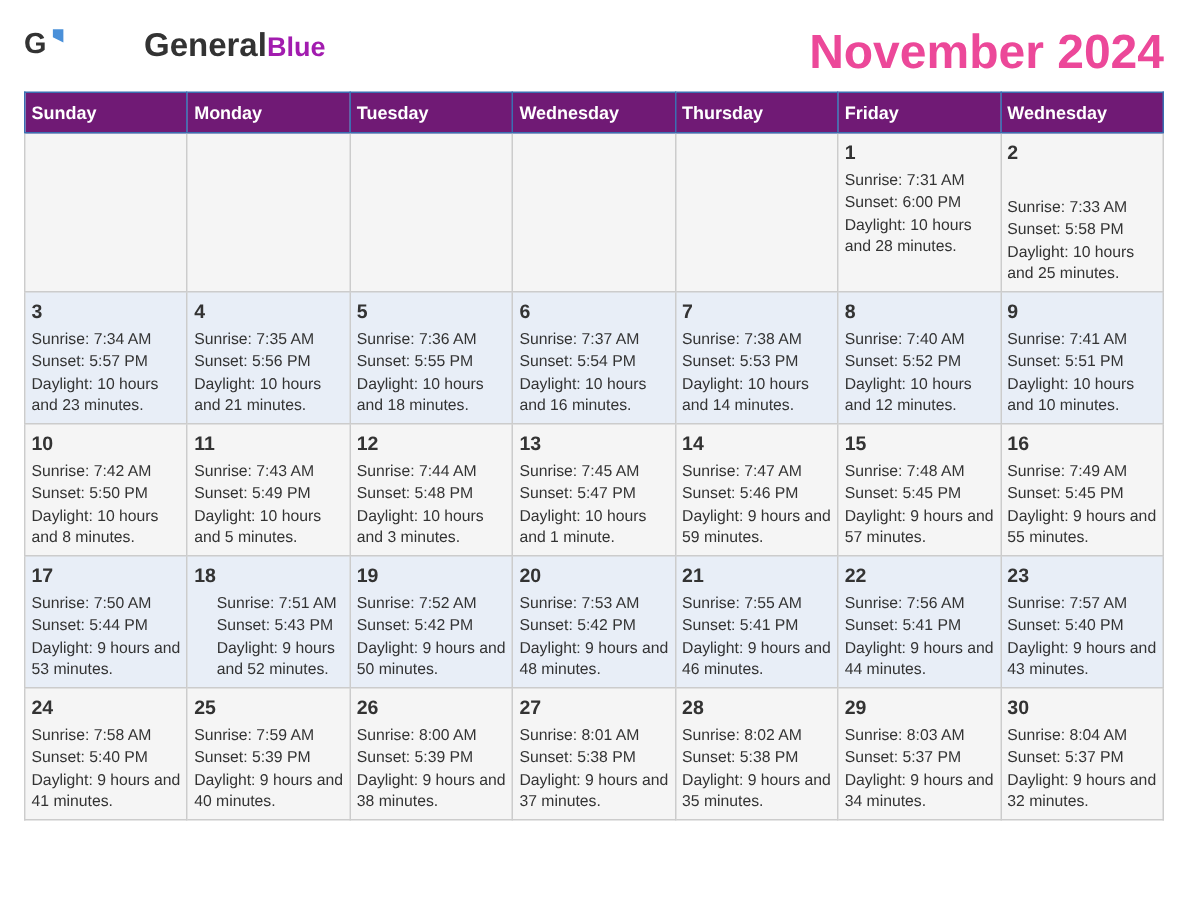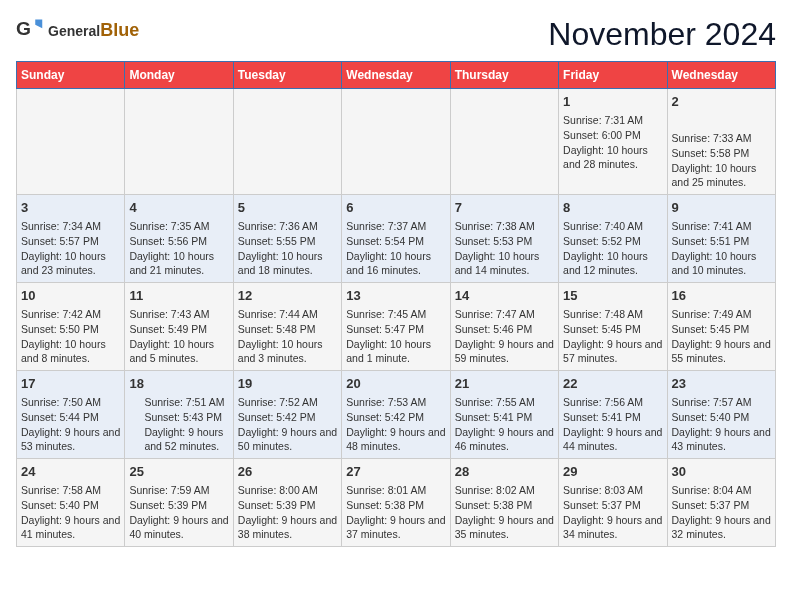--- a/index.html
+++ b/index.html
@@ -22,9 +22,10 @@
       gap: 4px;
     }
     .logo-text-general {
-      font-size: 14px;
+      font-size: 22px;
       font-weight: bold;
       color: #333;
+      margin-left: 48px;
     }
     .logo-text-blue {
       font-size: 18px;

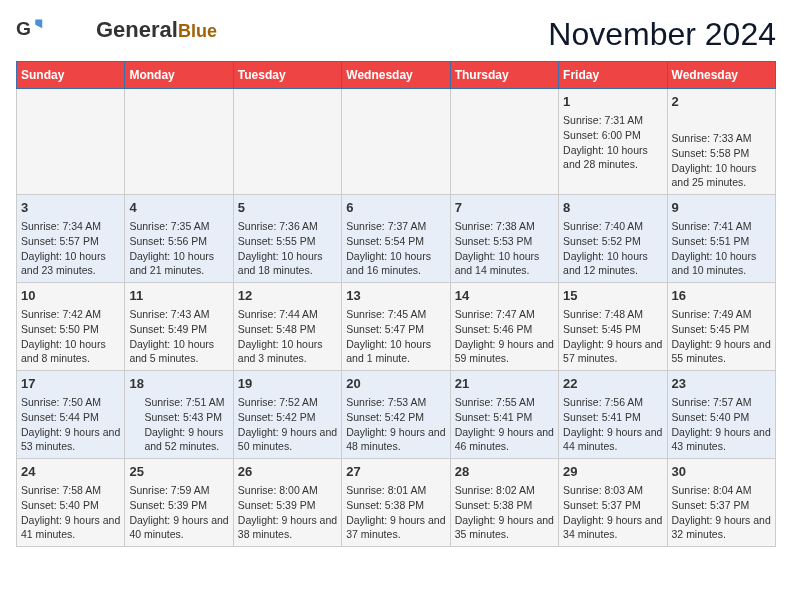--- a/index.html
+++ b/index.html
@@ -30,7 +30,7 @@
     .logo-text-blue {
       font-size: 18px;
       font-weight: bold;
-      color: #a16207;
+      color: #a21caf;
     }
     .logo-icon {
       width: 28px;

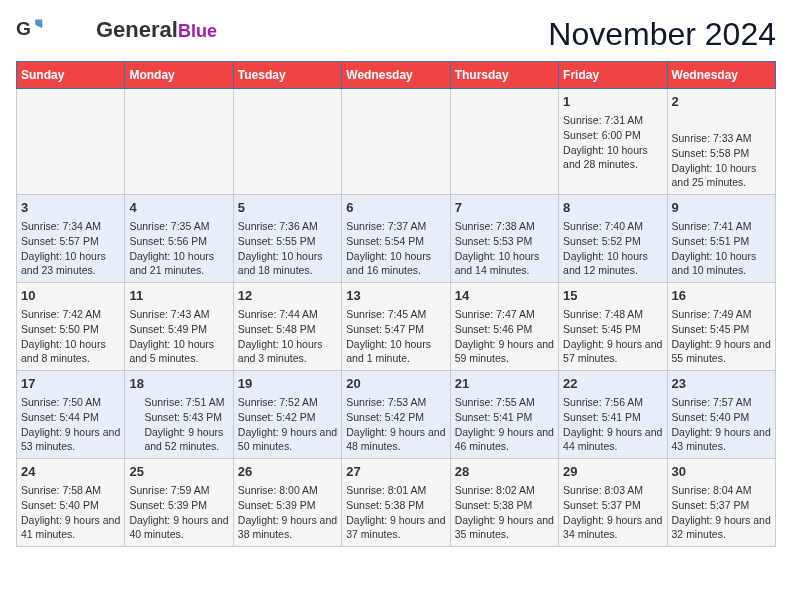--- a/index.html
+++ b/index.html
@@ -41,8 +41,8 @@
     }
     .main-title {
       font-size: 32px;
-      font-weight: normal;
-      color: #0f172a;
+      font-weight: bold;
+      color: #ec4899;
     }
     .subtitle {
       font-size: 14px;

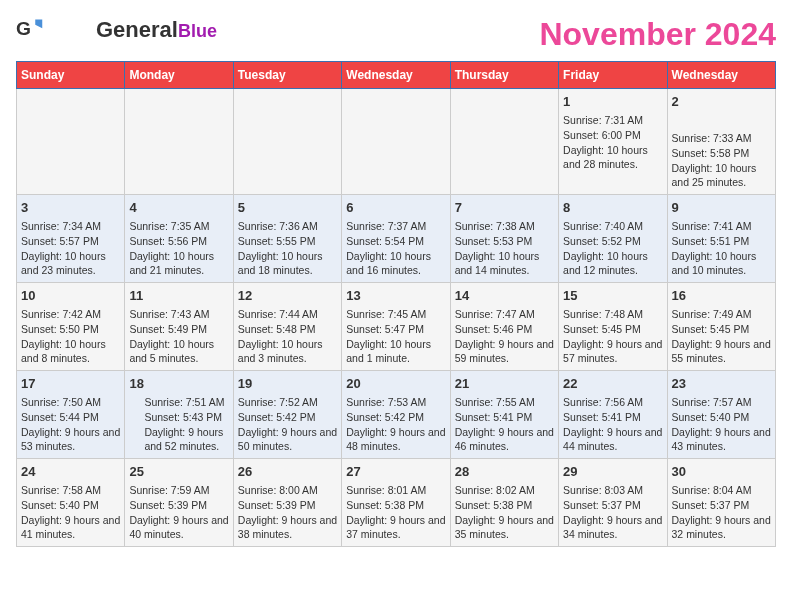--- a/index.html
+++ b/index.html
@@ -54,7 +54,7 @@
       font-size: 11px;
     }
     thead tr th {
-      background-color: #ef4444;
+      background-color: #701a75;
       color: #fff;
       padding: 6px 4px;
       text-align: left;

